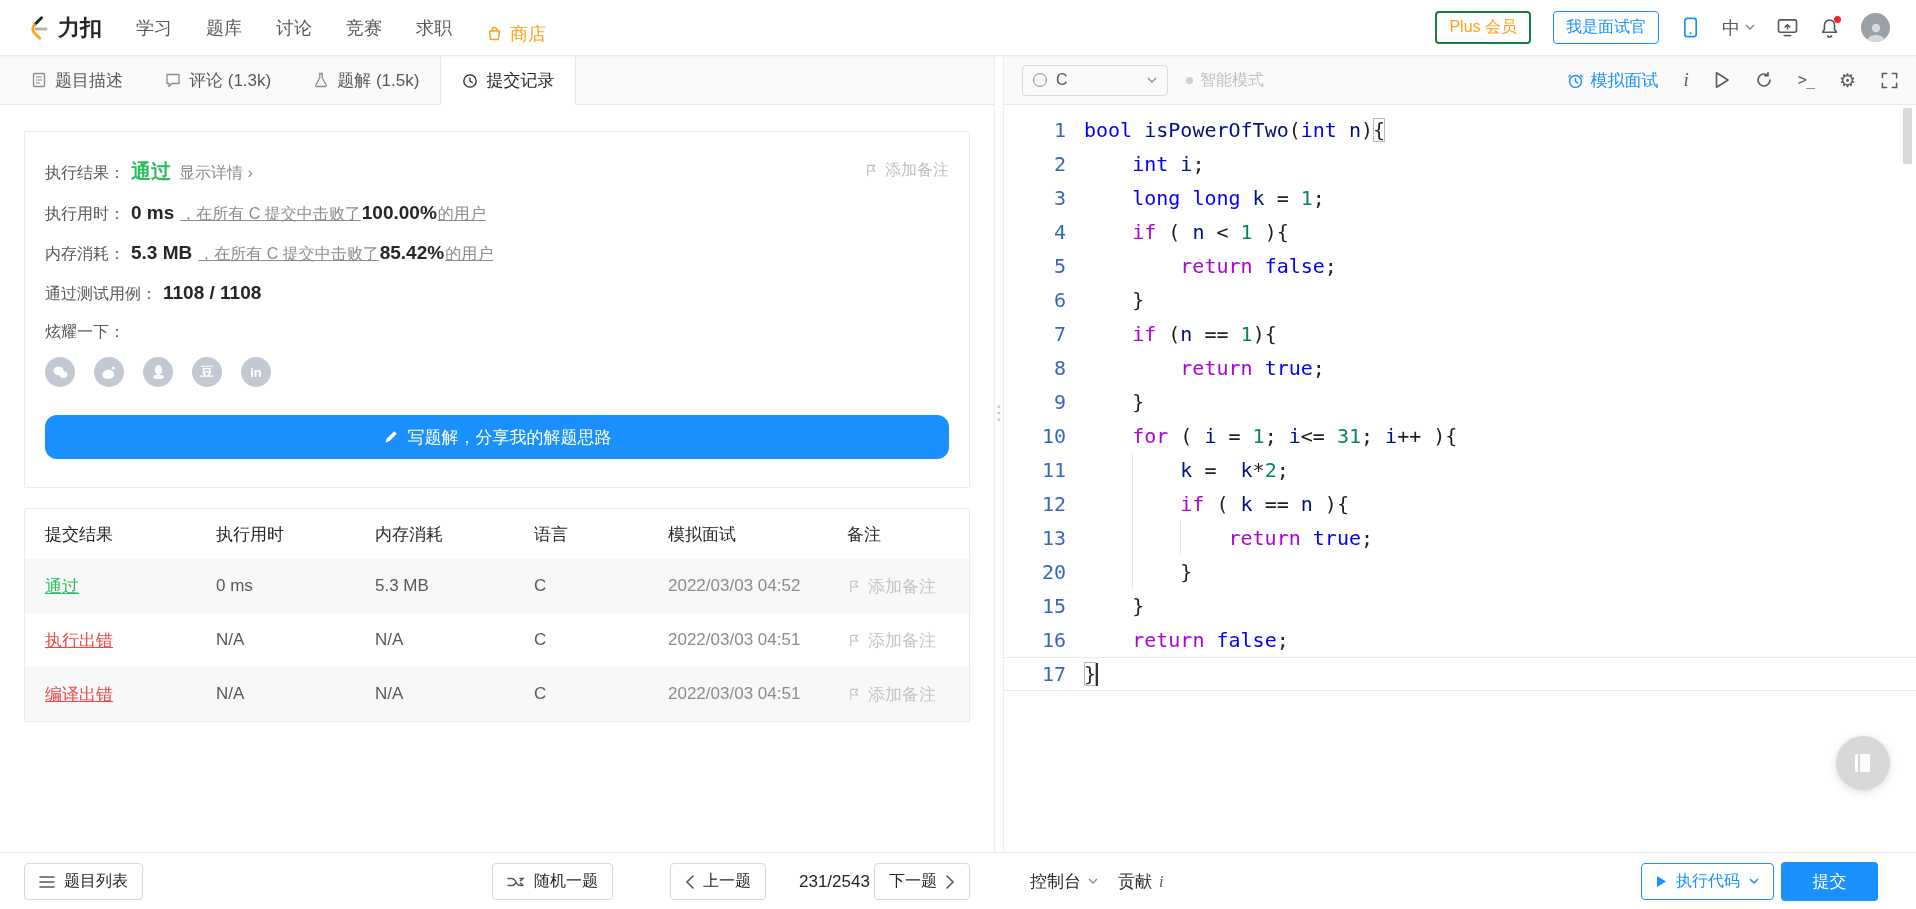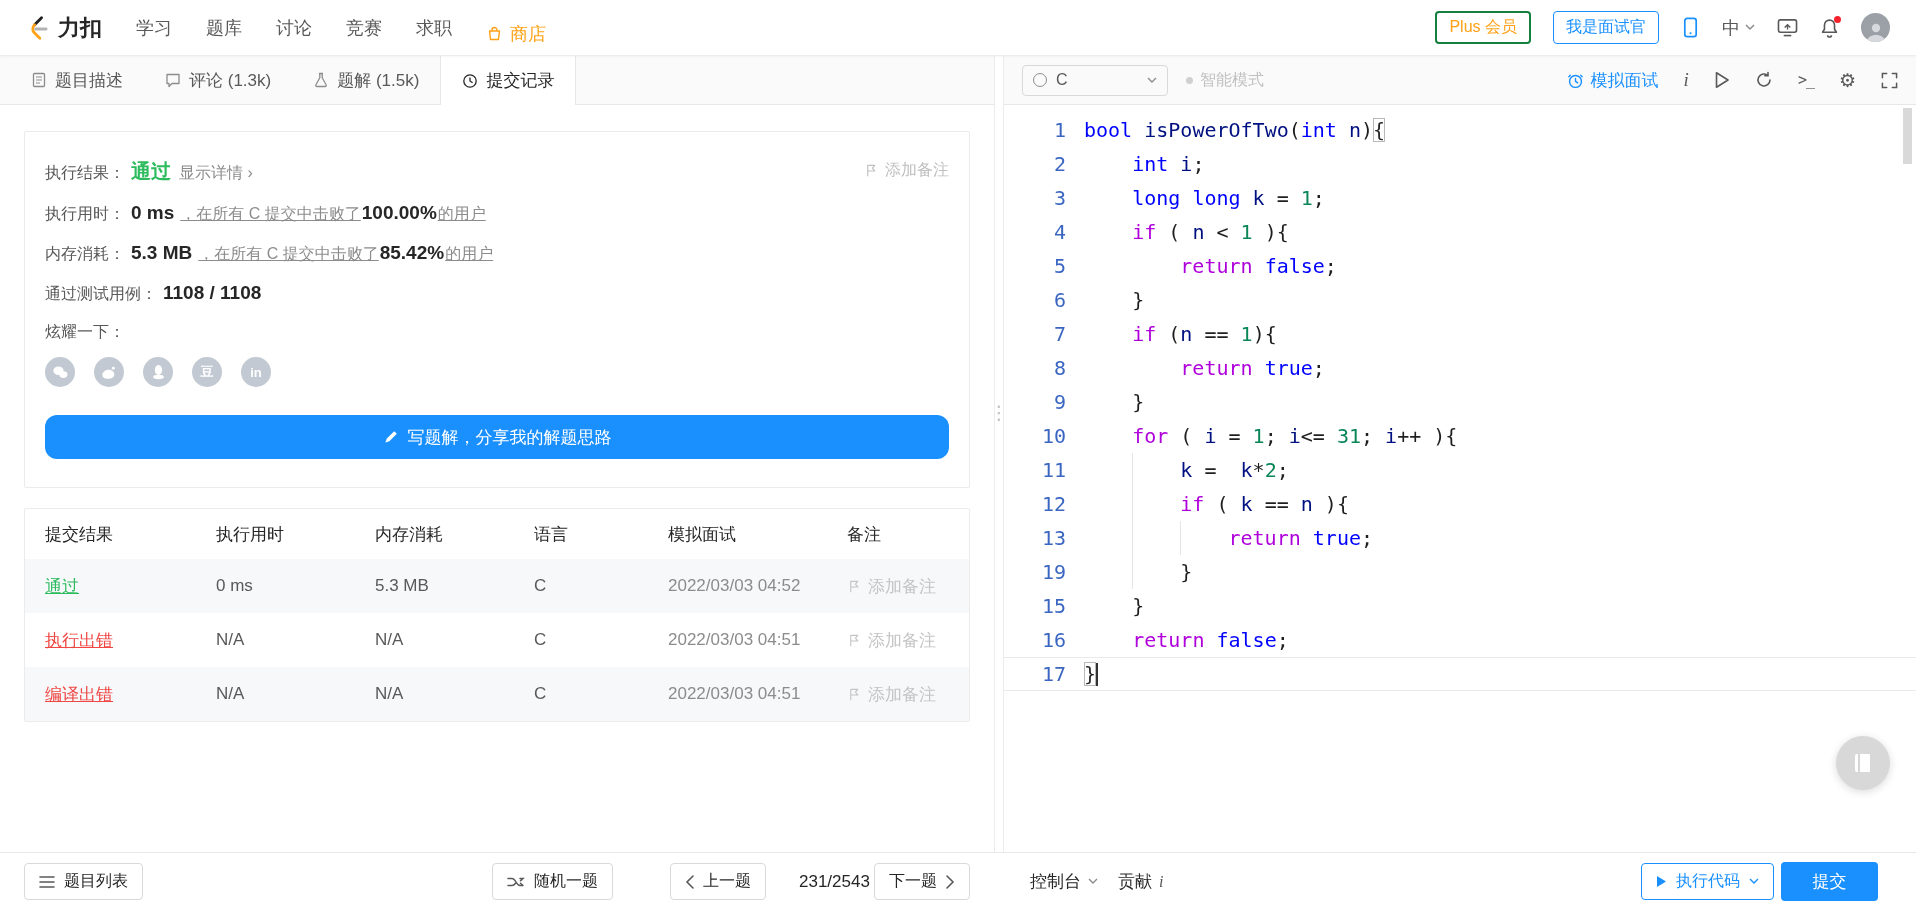--- a/index.html
+++ b/index.html
@@ -400,7 +400,7 @@
           <div class="code-line"><span class="ln">11</span><span class="ct"><span class="tk-p">        </span><span class="tk-v">k</span><span class="tk-p"> =  </span><span class="tk-v">k</span><span class="tk-p">*</span><span class="tk-n">2</span><span class="tk-p">;</span></span></div>
           <div class="code-line"><span class="ln">12</span><span class="ct"><span class="tk-p">        </span><span class="tk-c">if</span><span class="tk-p"> ( </span><span class="tk-v">k</span><span class="tk-p"> == </span><span class="tk-v">n</span><span class="tk-p"> ){</span></span></div>
           <div class="code-line"><span class="ln">13</span><span class="ct"><span class="tk-p">            </span><span class="tk-c">return</span><span class="tk-p"> </span><span class="tk-k">true</span><span class="tk-p">;</span></span></div>
-          <div class="code-line"><span class="ln">19</span><span class="ct"><span class="tk-p">        }</span></span></div>
+          <div class="code-line"><span class="ln">20</span><span class="ct"><span class="tk-p">        }</span></span></div>
           <div class="code-line"><span class="ln">15</span><span class="ct"><span class="tk-p">    }</span></span></div>
           <div class="code-line"><span class="ln">16</span><span class="ct"><span class="tk-p">    </span><span class="tk-c">return</span><span class="tk-p"> </span><span class="tk-k">false</span><span class="tk-p">;</span></span></div>
           <div class="code-line current"><span class="ln">17</span><span class="ct"><span class="tk-b">}</span><span class="tk-r"></span></span></div>

